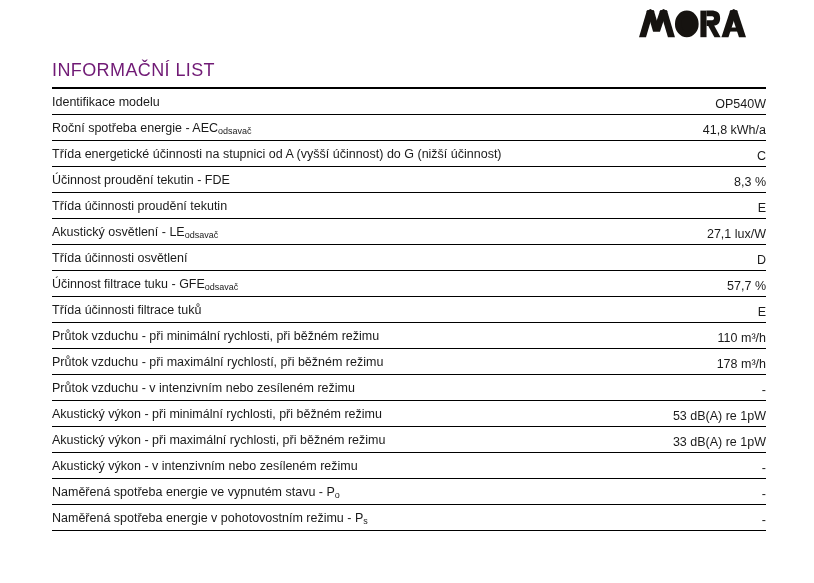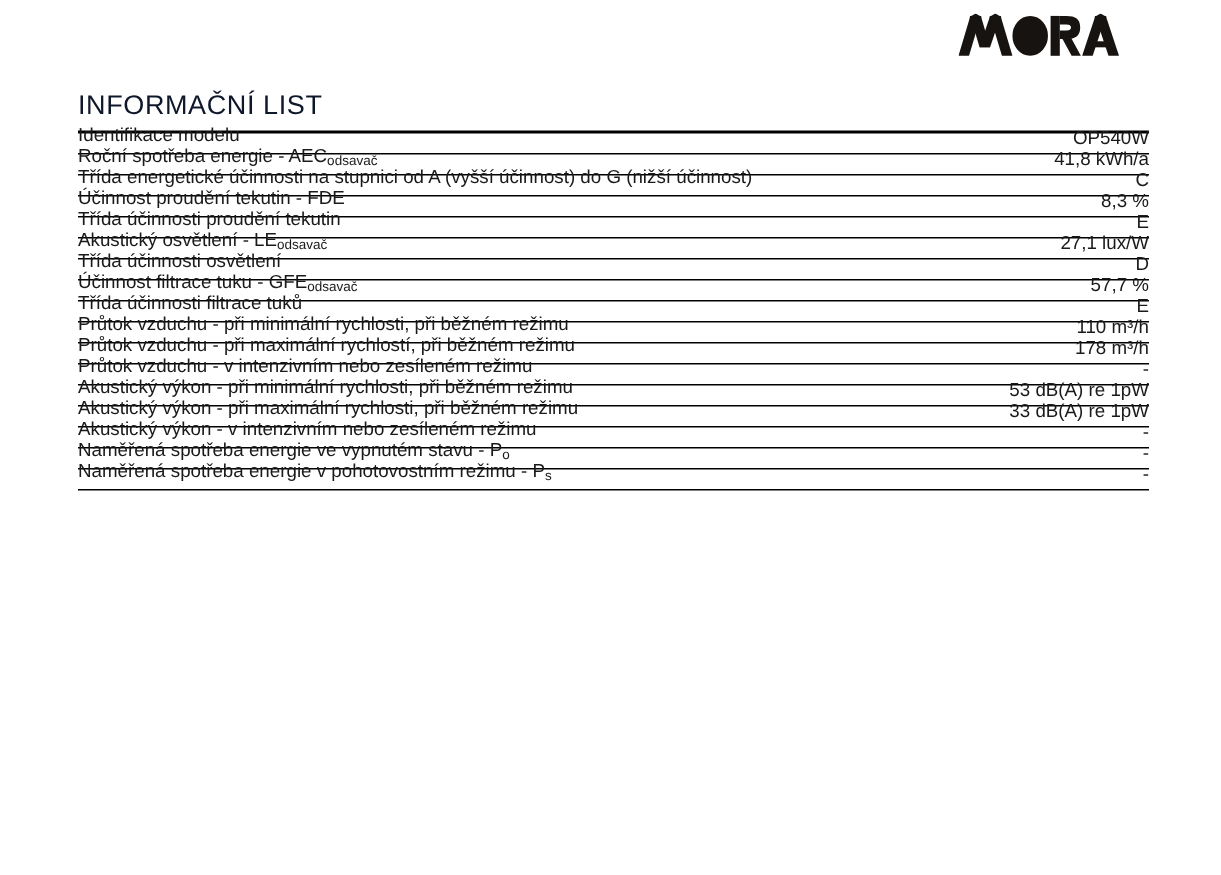--- a/index.html
+++ b/index.html
@@ -33,7 +33,7 @@
     font-size: 18px;
     font-weight: 400;
     letter-spacing: 0.4px;
-    color: #0f172a;
+    color: #701a75;
     padding-bottom: 6px;
     border-bottom: 2px solid #000;
   }

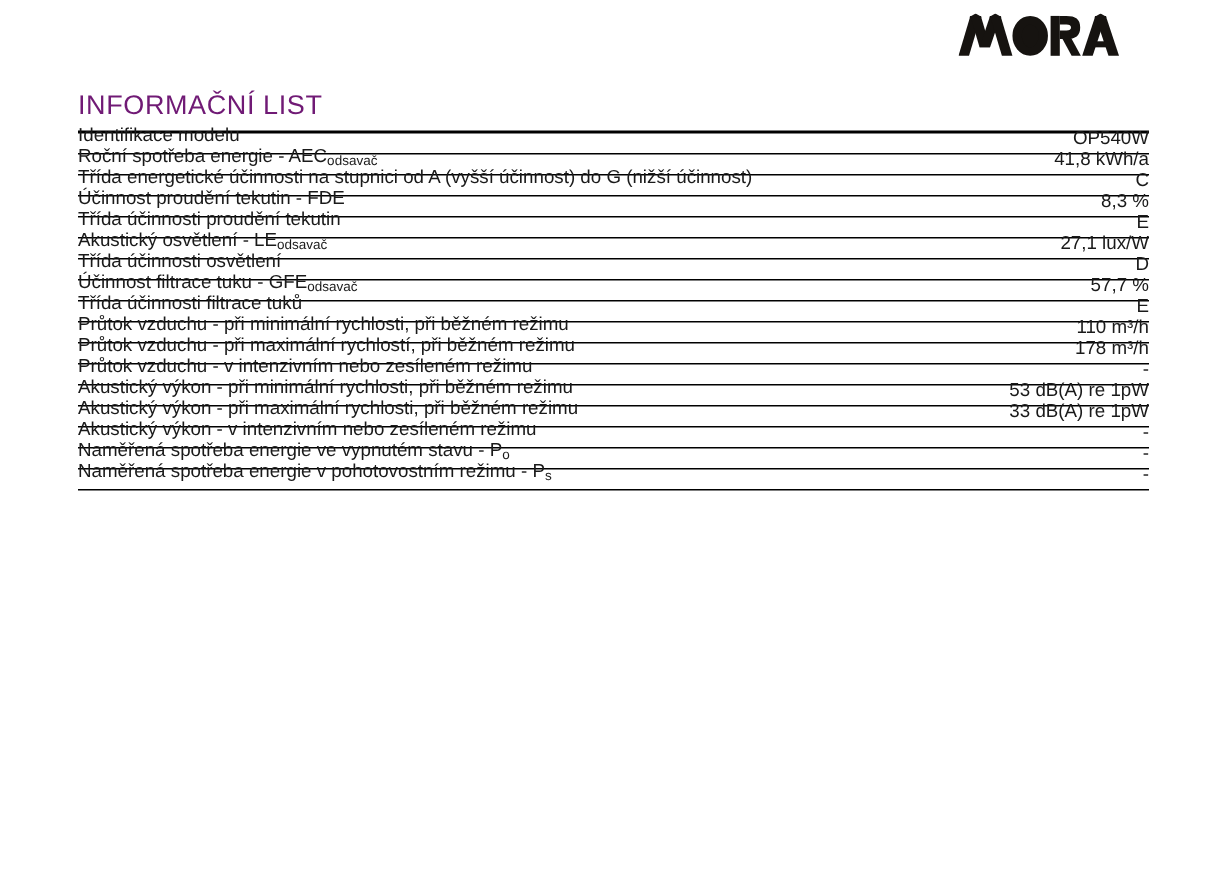--- a/index.html
+++ b/index.html
@@ -44,7 +44,7 @@
     display: flex;
     justify-content: space-between;
     align-items: flex-end;
-    height: 14px;
+    height: 26px;
     padding-bottom: 4px;
     border-bottom: 1px solid #000;
     font-size: 12.5px;

